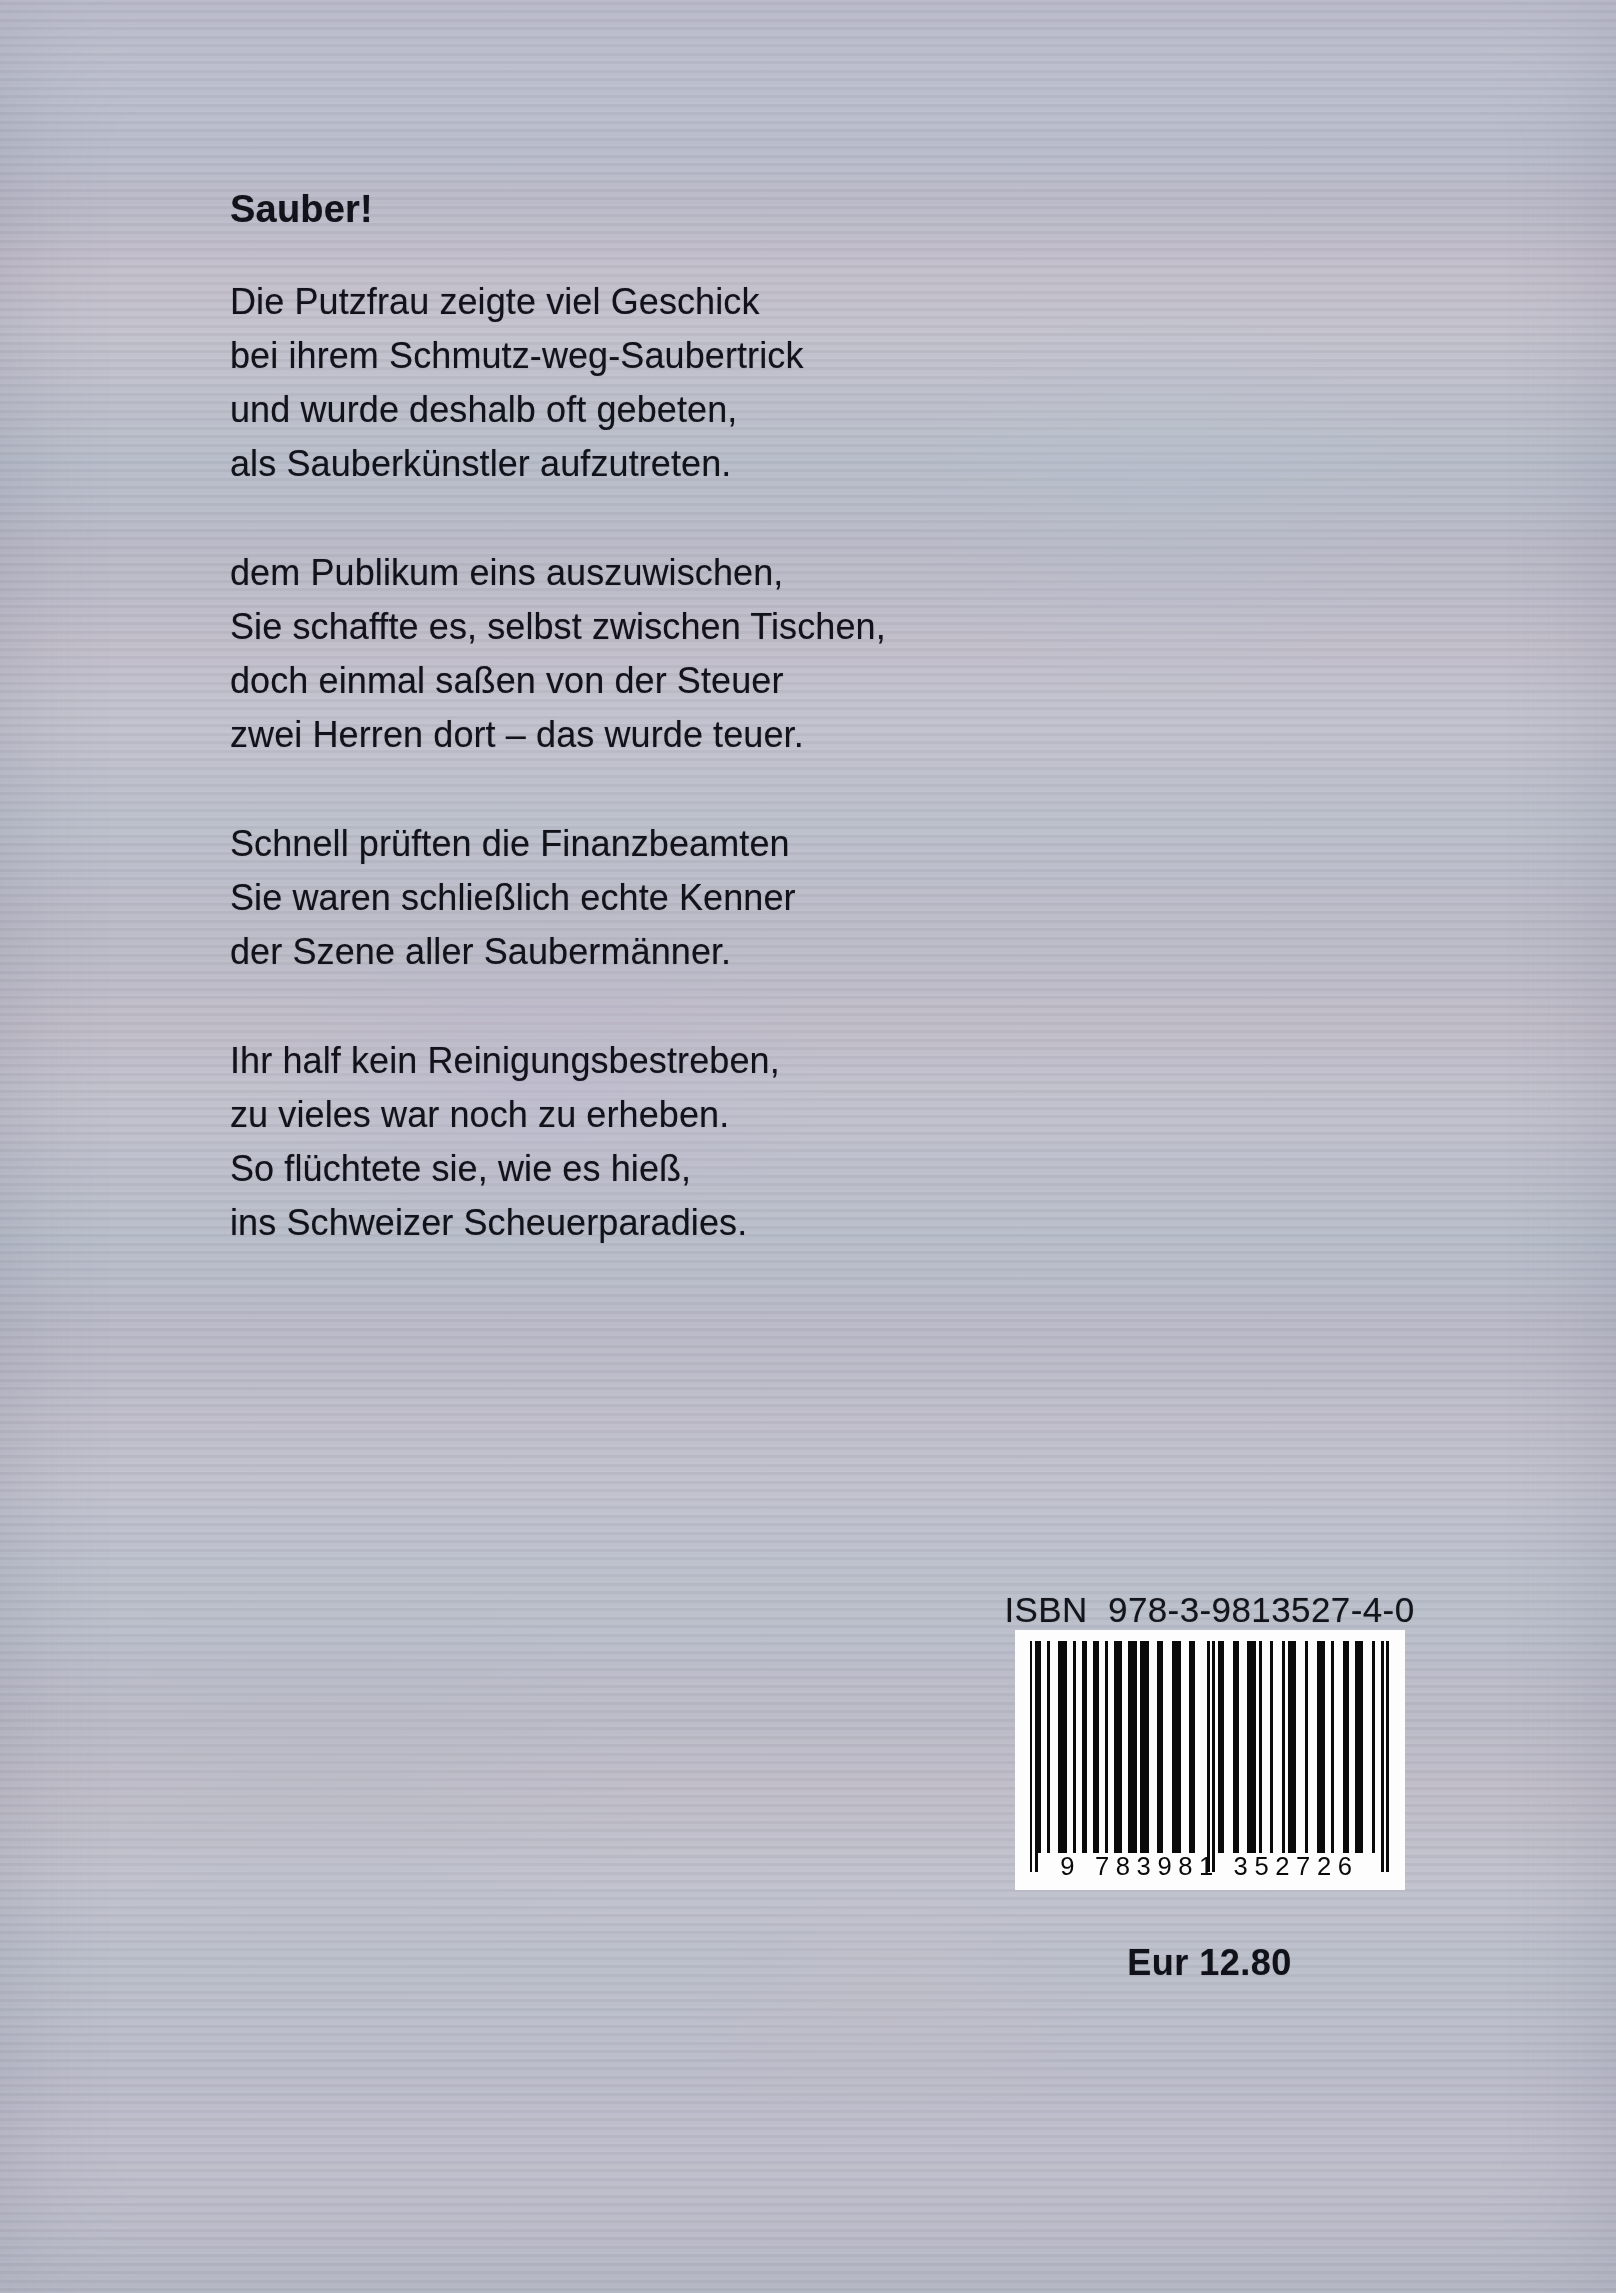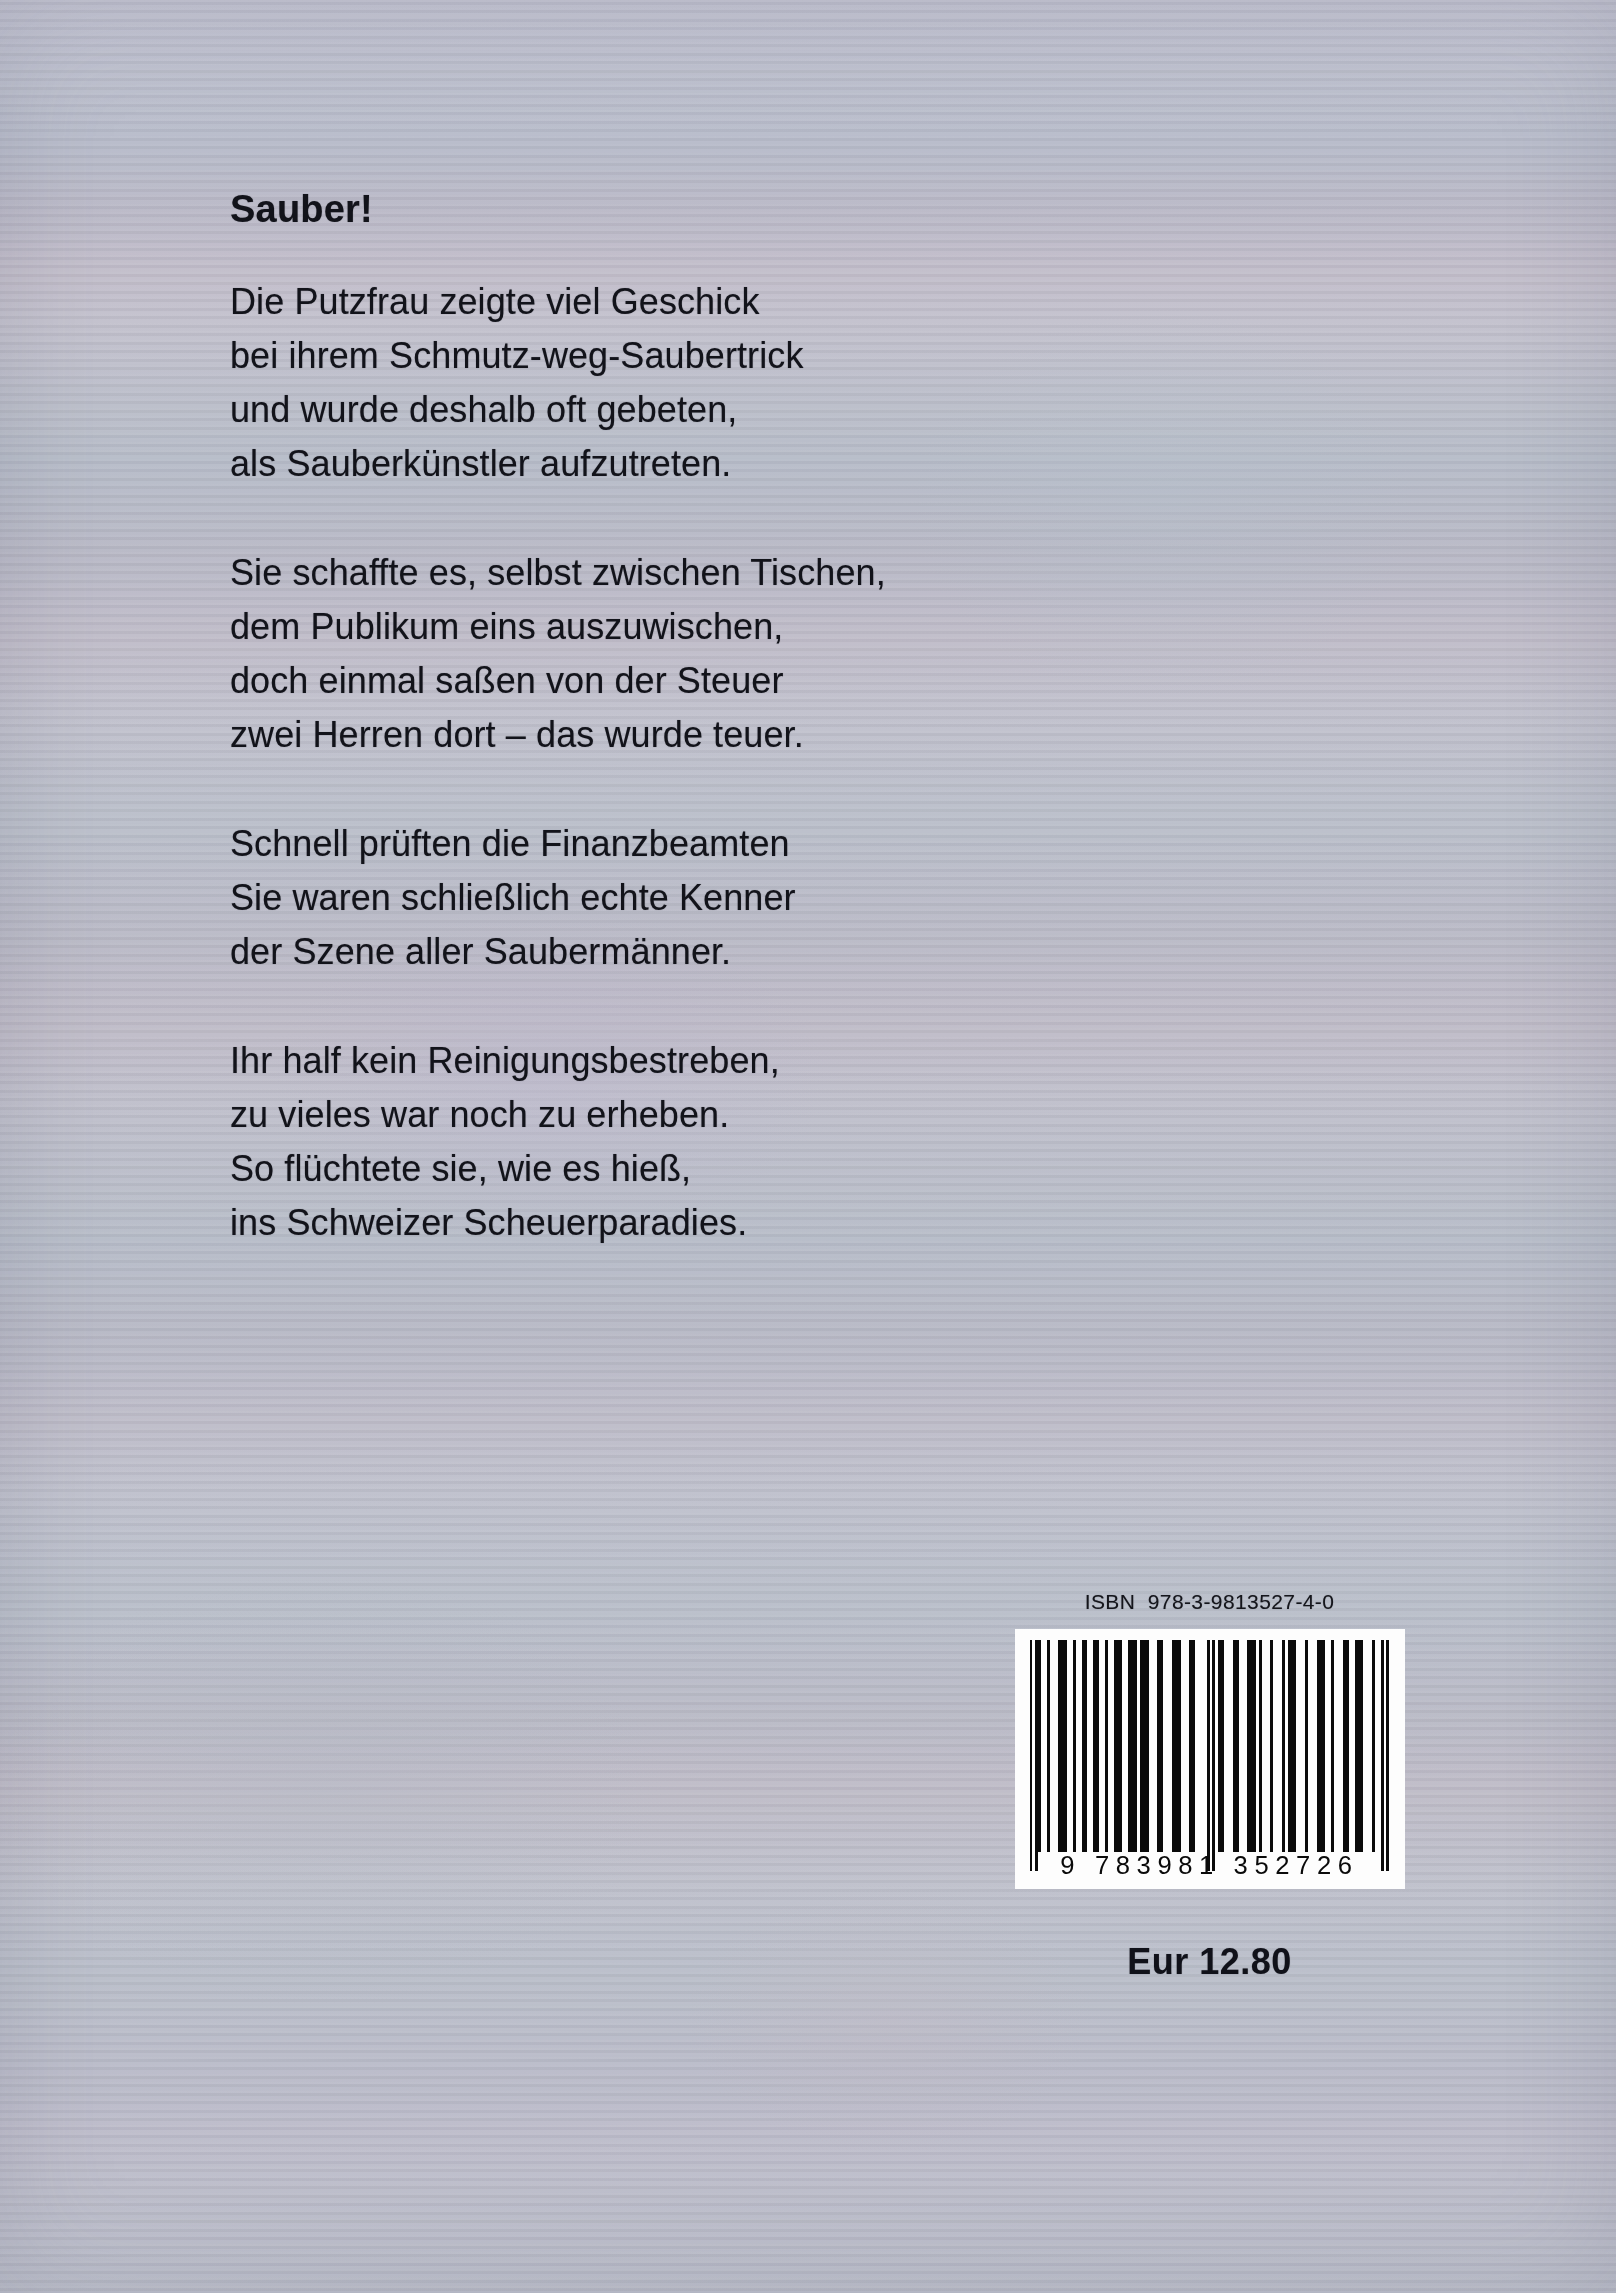--- a/index.html
+++ b/index.html
@@ -195,8 +195,8 @@
     </div>
 
     <div class="stanza">
+      <div class="line">dem Publikum eins auszuwischen,</div>
       <div class="line">Sie schaffte es, selbst zwischen Tischen,</div>
-      <div class="line">dem Publikum eins auszuwischen,</div>
       <div class="line">doch einmal saßen von der Steuer</div>
       <div class="line">zwei Herren dort – das wurde teuer.</div>
     </div>

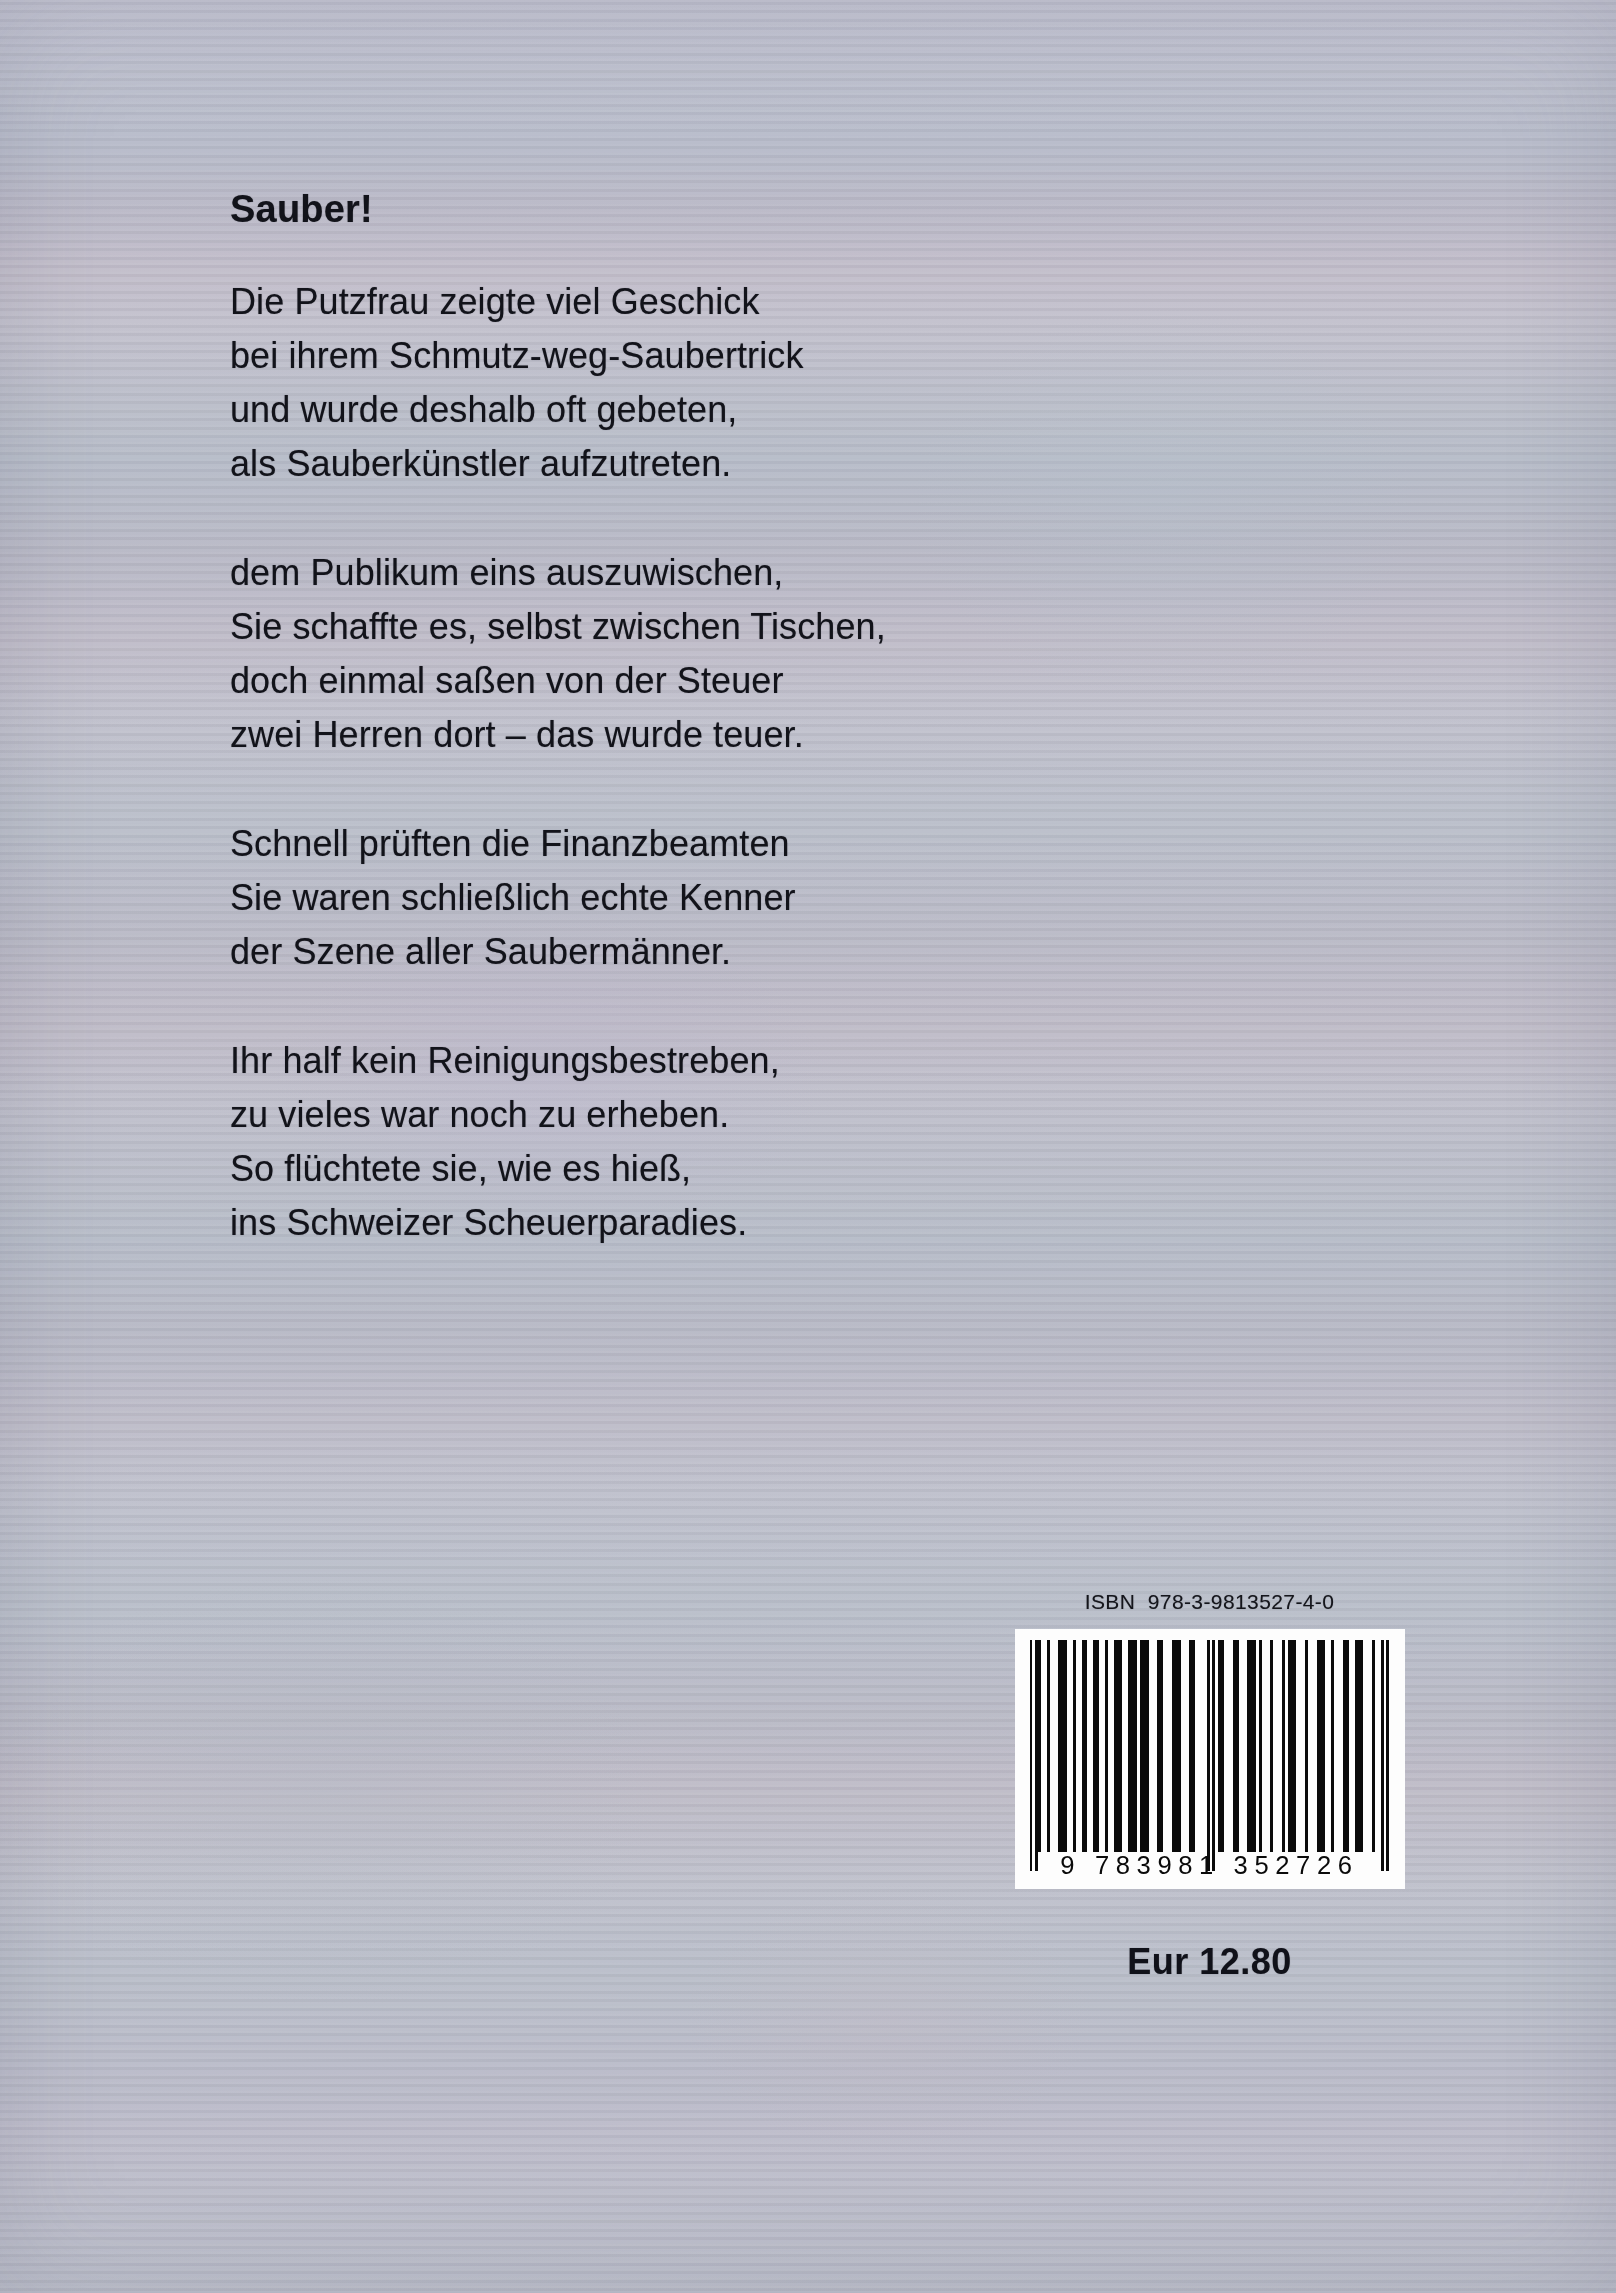--- a/index.html
+++ b/index.html
@@ -124,10 +124,9 @@
     text-align: center;
   }
   .isbn-text {
-    font-size: 21px;
+    font-size: 35px;
     color: #14151b;
     letter-spacing: 0.4px;
-    margin-bottom: 15px;
     white-space: pre;
   }
   .barcode-box {

